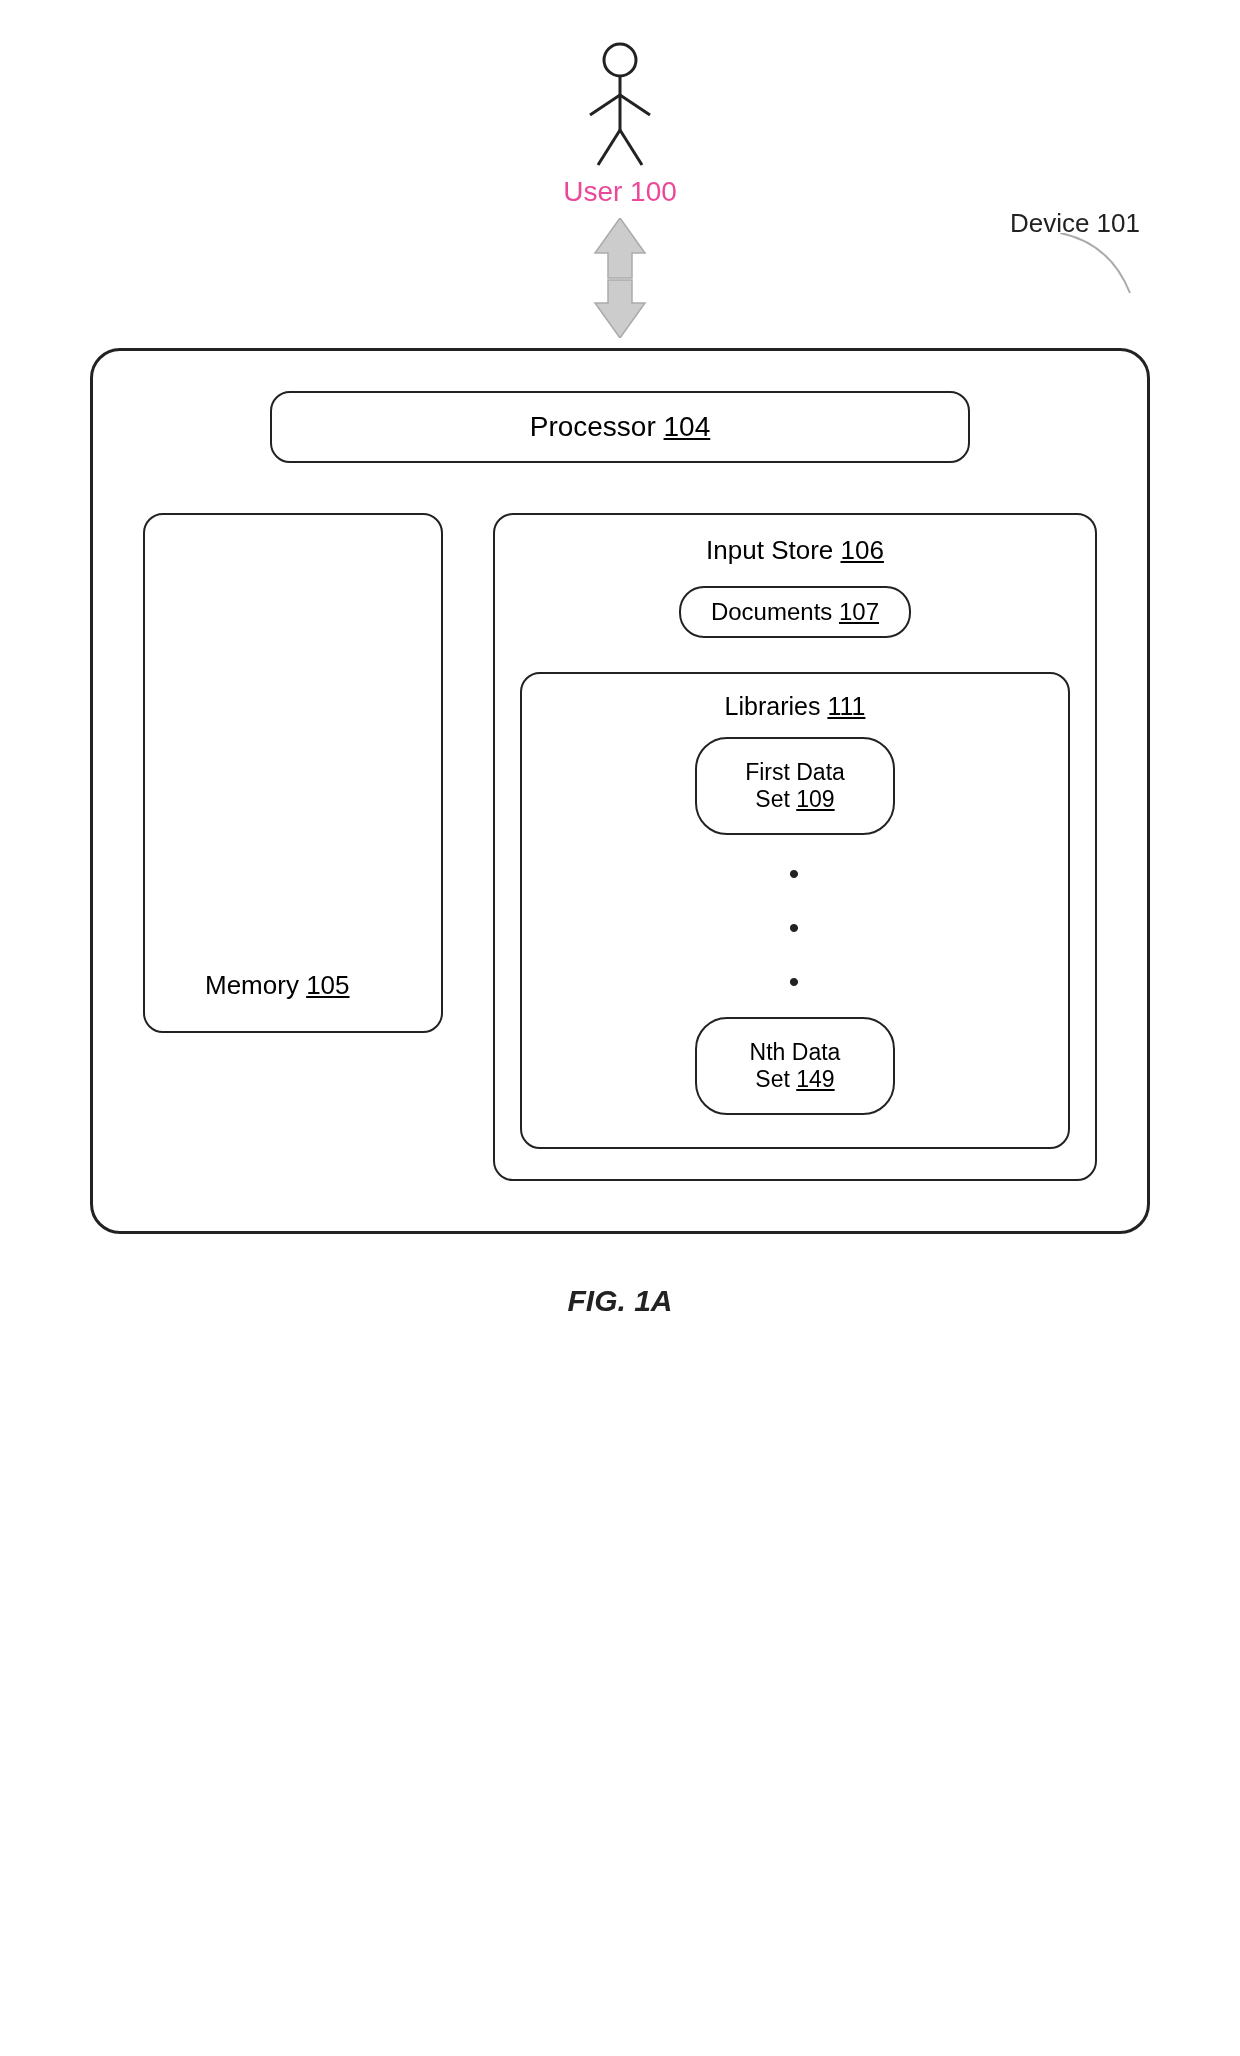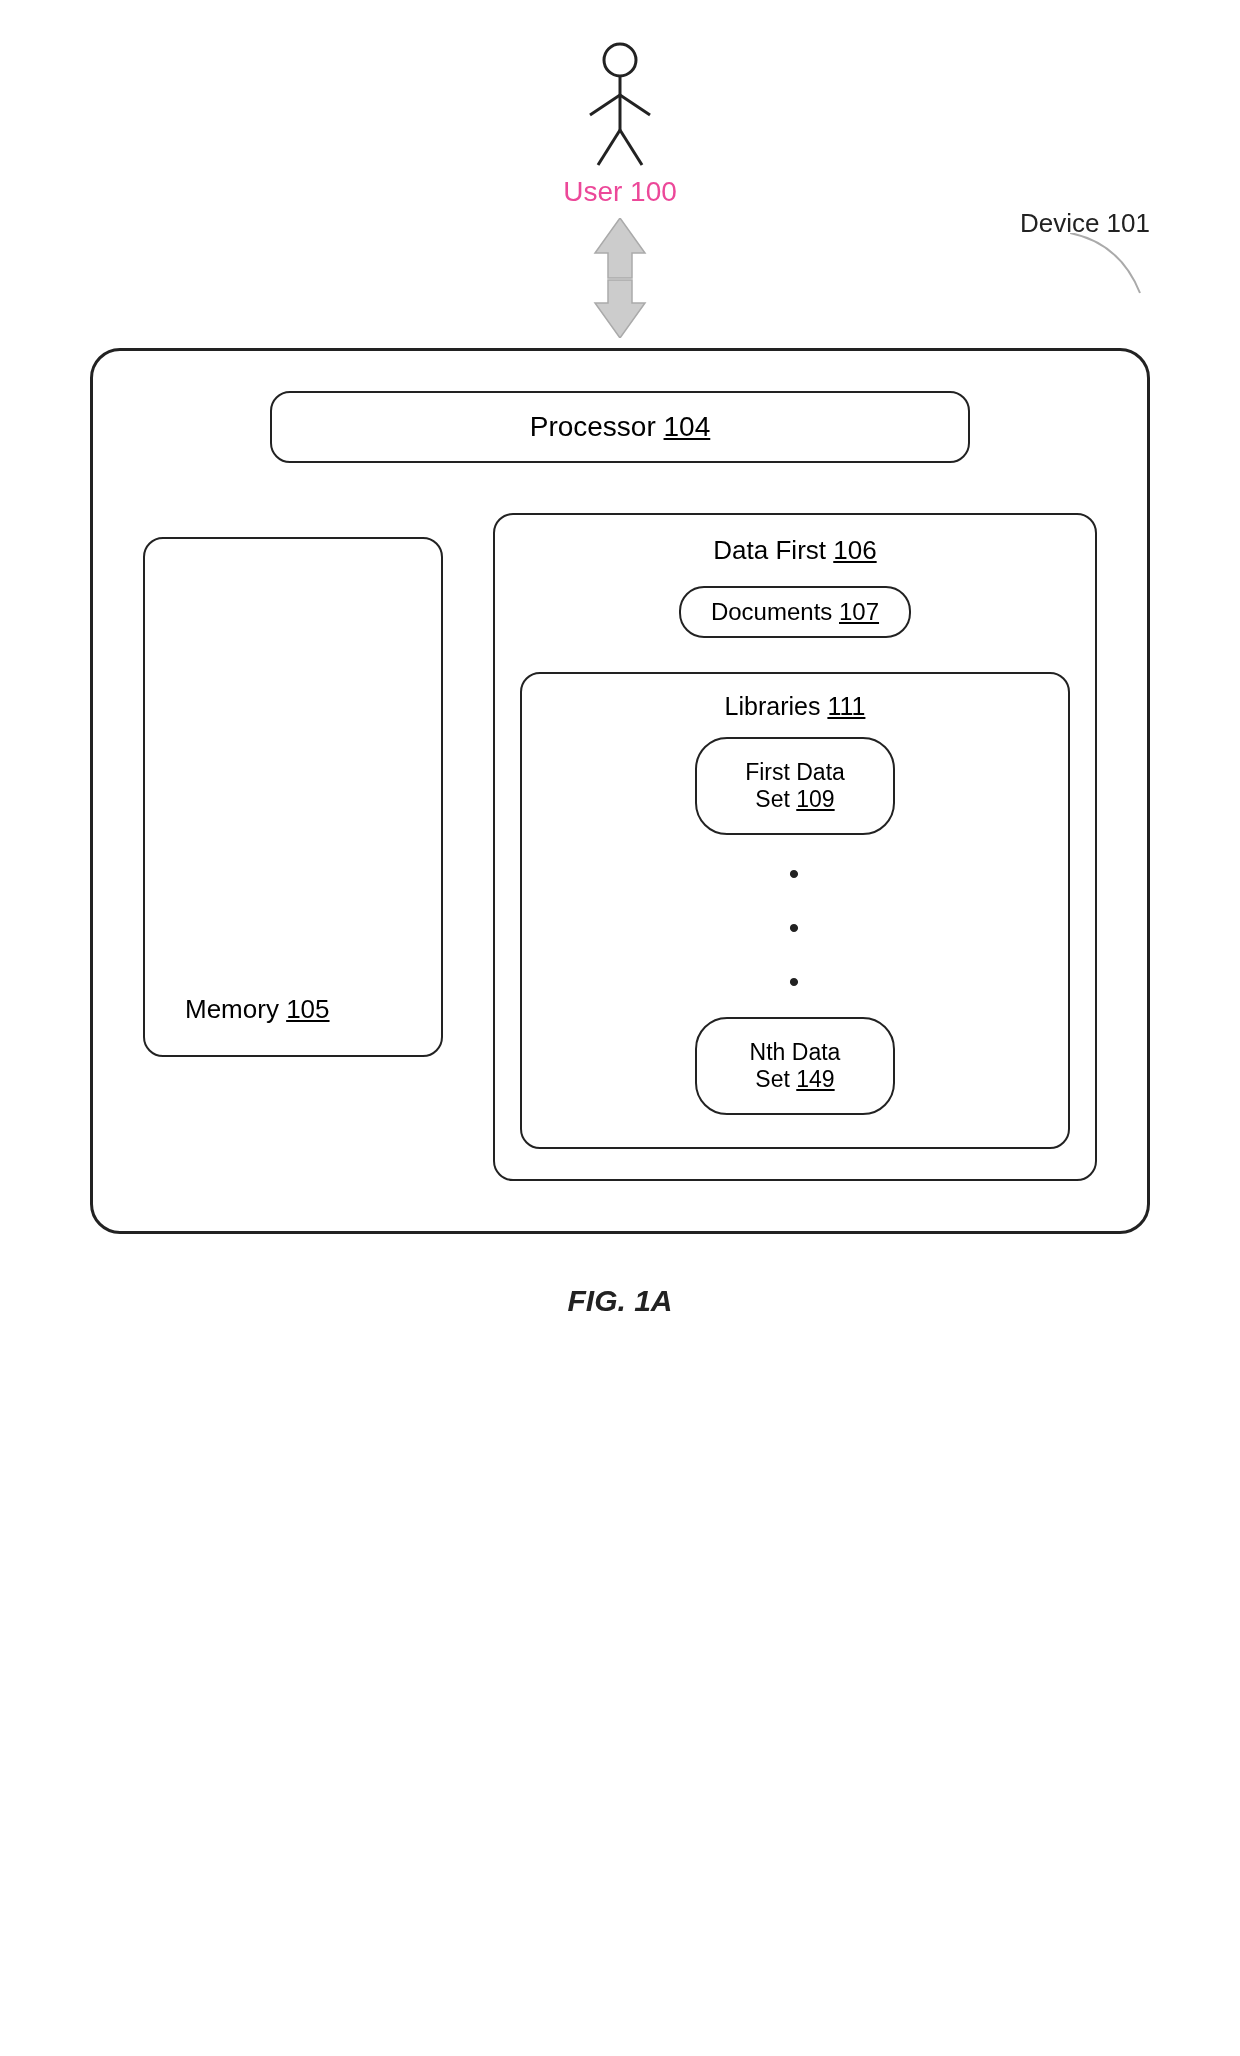--- a/index.html
+++ b/index.html
@@ -242,7 +242,7 @@
 
   <div class="middle-section">
 
-    <div style="position:absolute; right:0; top:0px; display:flex; align-items:flex-start; z-index:10;">
+    <div style="position:absolute; right:10px; top:0px; display:flex; align-items:flex-start; z-index:10;">
       <span class="device-label">
         <span>Device</span> <span>101</span>
       </span>

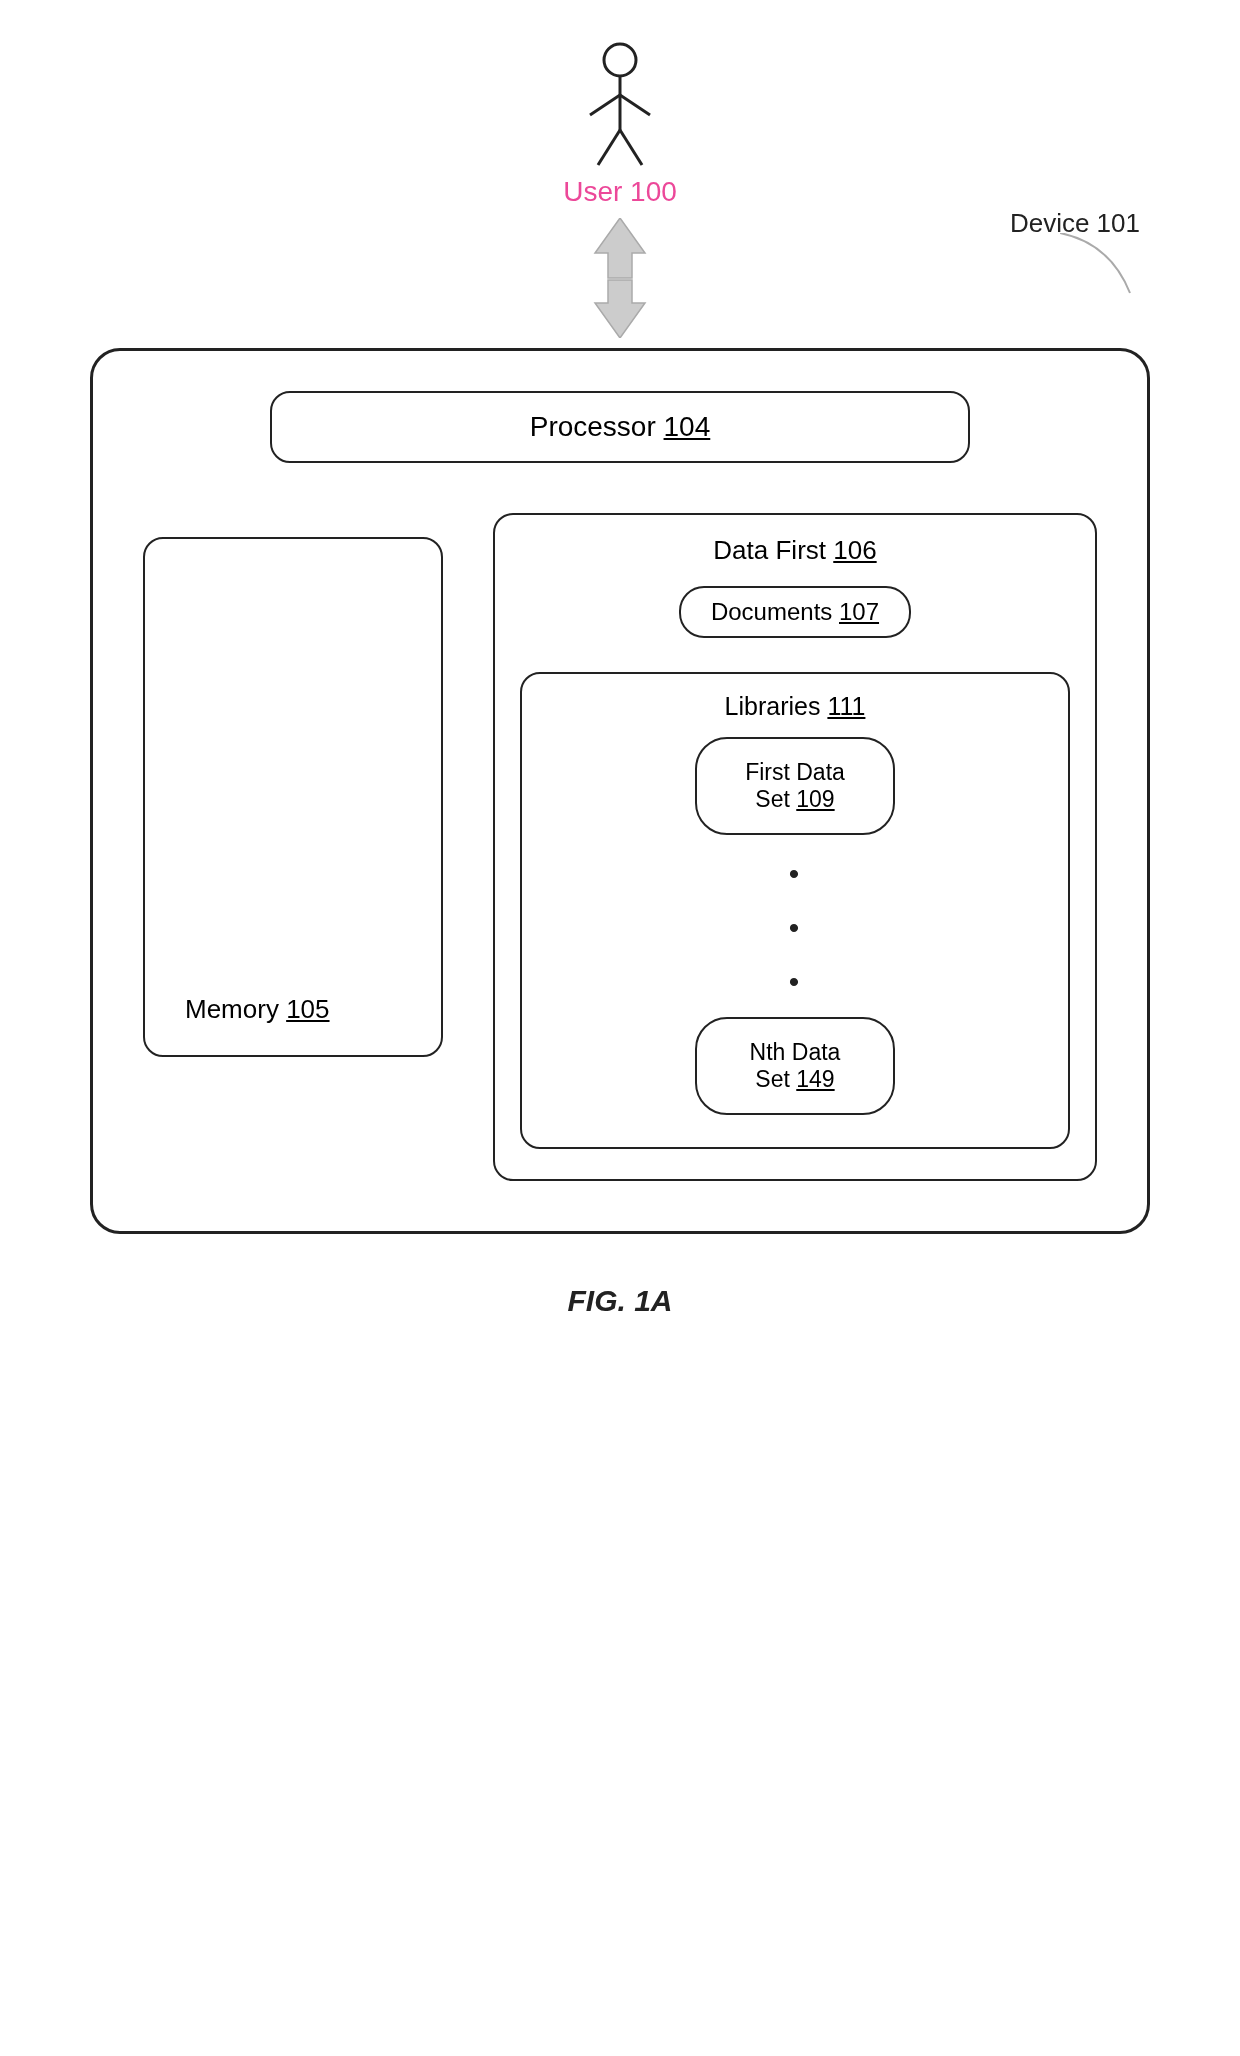--- a/index.html
+++ b/index.html
@@ -282,7 +282,7 @@
 
         <div class="datastore-outer">
           <div class="datastore-title">
-            <span>Data First</span> <span class="underlined">106</span>
+            <span>Input Store</span> <span class="underlined">106</span>
           </div>
 
           <div style="text-align:center; margin-bottom:16px;">

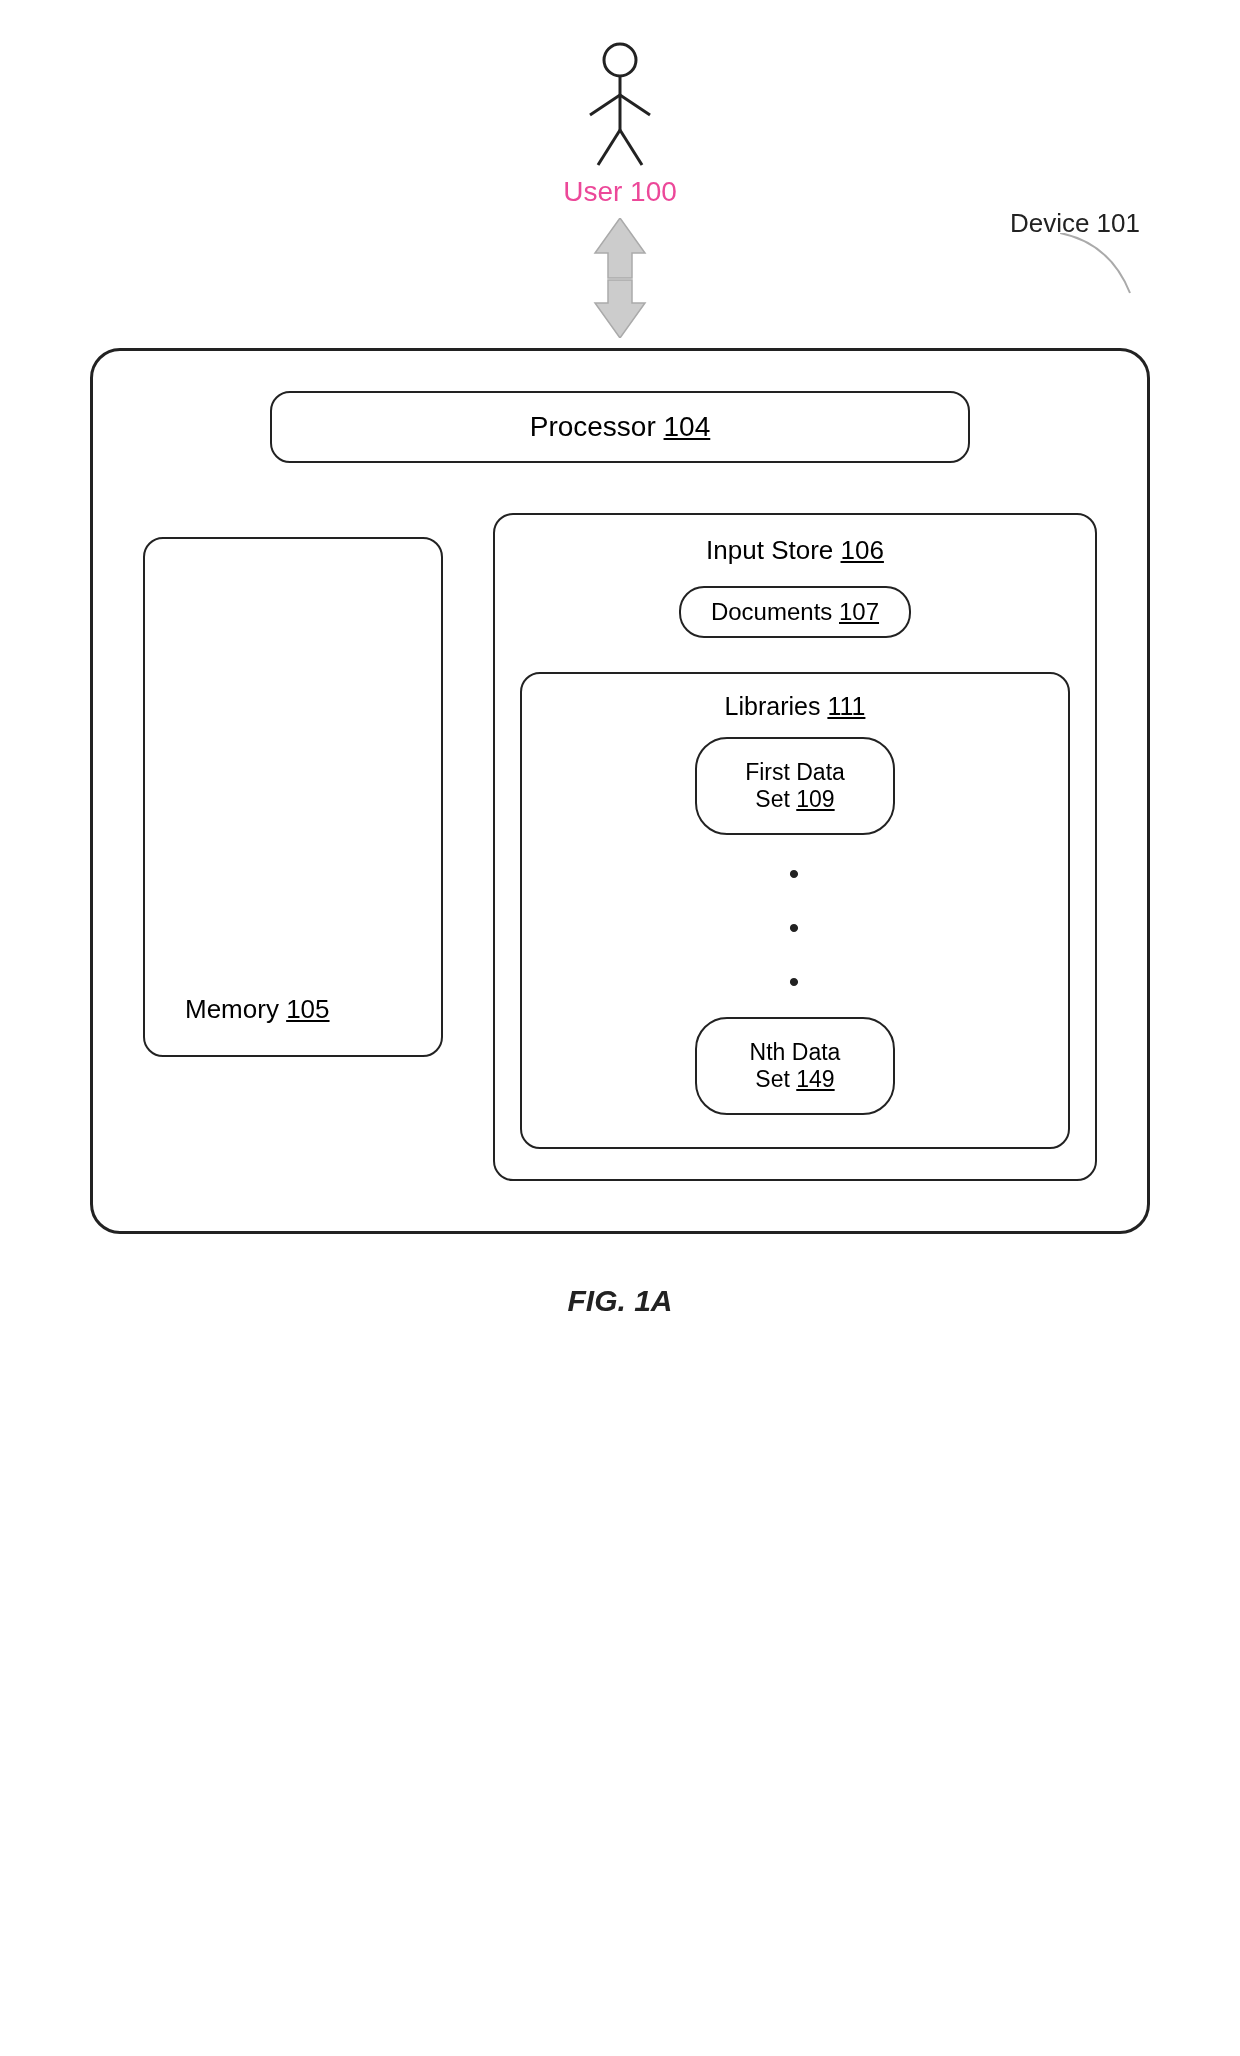--- a/index.html
+++ b/index.html
@@ -127,7 +127,7 @@
     .memory-box {
       border: 2.5px solid #222;
       border-radius: 20px;
-      padding: 30px 40px;
+      padding: 30px 60px;
       text-align: center;
       font-size: 26px;
       width: 300px;
@@ -136,7 +136,6 @@
       align-items: flex-end;
       justify-content: flex-start;
       background: #fff;
-      margin-top: 24px;
     }
 
     

